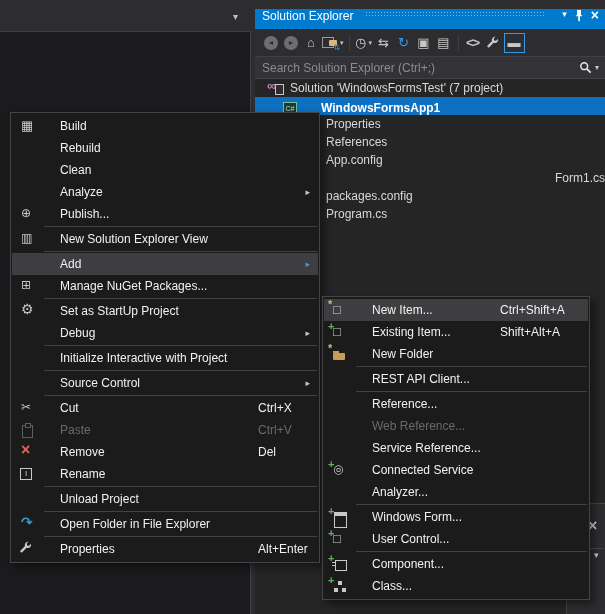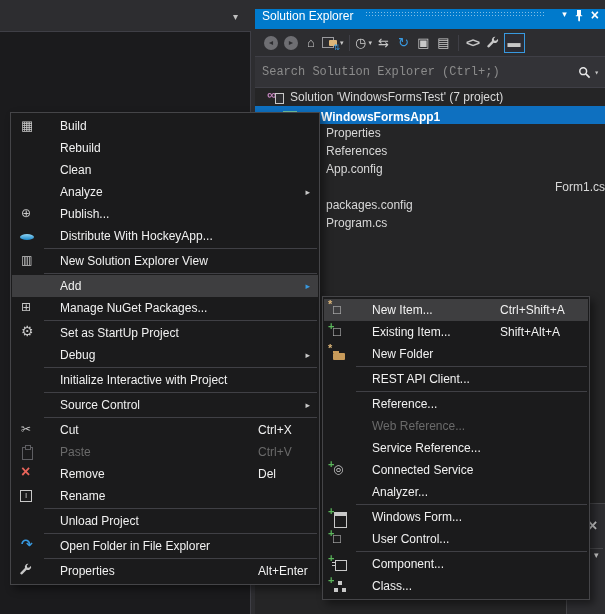--- a/index.html
+++ b/index.html
@@ -46,8 +46,8 @@
   .icon-syncfolder-tb .arr{position:absolute;right:-2px;bottom:-3px;font-size:8px;color:var(--blue);z-index:1;}
   .g-code{font-size:10px;font-weight:bold;letter-spacing:-1px;}
 
-  .se-search{height:32px;background:#333337;border-top:1px solid var(--border);border-bottom:1px solid var(--border);
-    display:flex;align-items:center;padding:0 6px 0 0;font-family:Liberation Mono, monospace;}
+  .se-search{height:23px;background:#333337;border-top:1px solid var(--border);border-bottom:1px solid var(--border);
+    display:flex;align-items:center;padding:0 6px 0 0;}
   .se-search input{flex:1;background:transparent;border:none;outline:none;color:#CFCFCF;
     font-family:inherit;font-size:12px;padding-left:7px;}
   .se-search input::placeholder{color:#8C8C8C;opacity:1;}

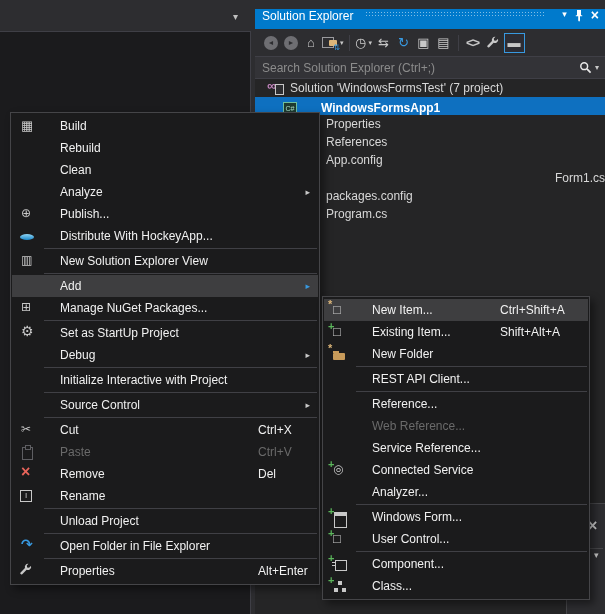--- a/index.html
+++ b/index.html
@@ -250,10 +250,6 @@
         </span>
         <span class="mi-label">Publish...</span>
       </div>
-      <div class="menu-item">
-        <span class="mi-icon icon-hockeyapp"></span>
-        <span class="mi-label">Distribute With HockeyApp...</span>
-      </div>
       <div class="menu-sep"></div>
       <div class="menu-item">
         <span class="mi-icon icon-new-solution-explorer-view">

